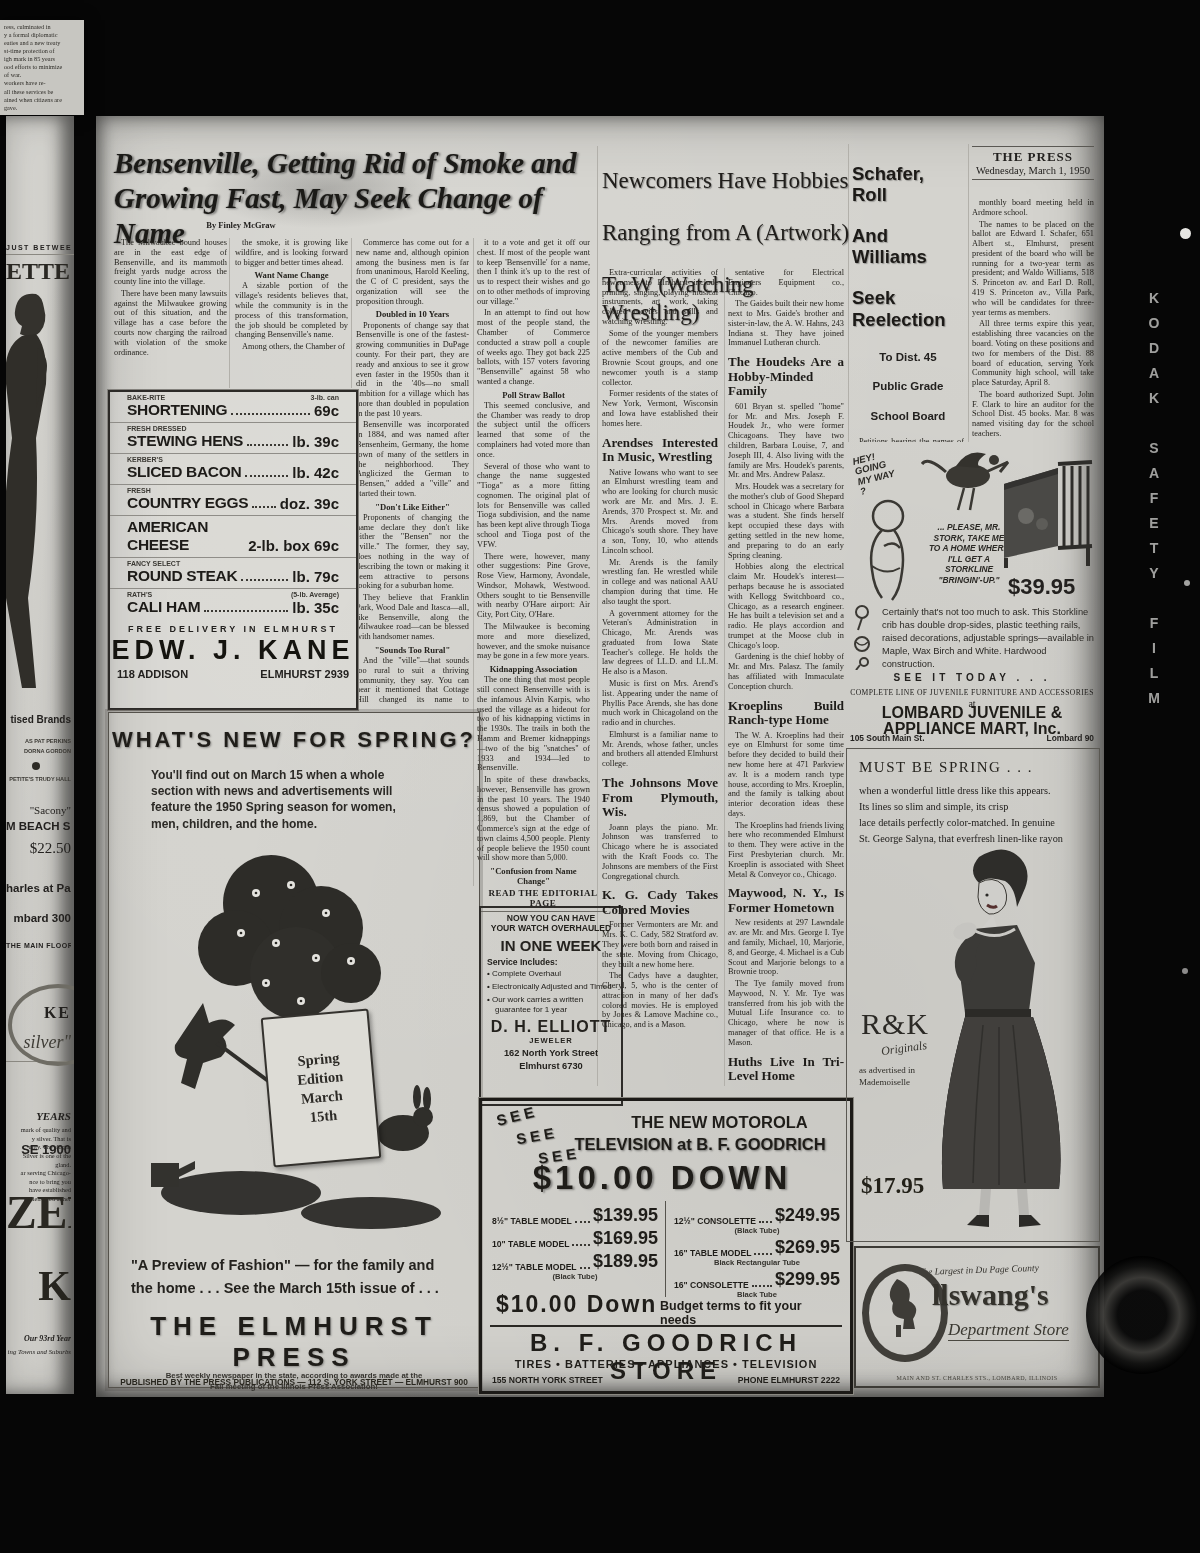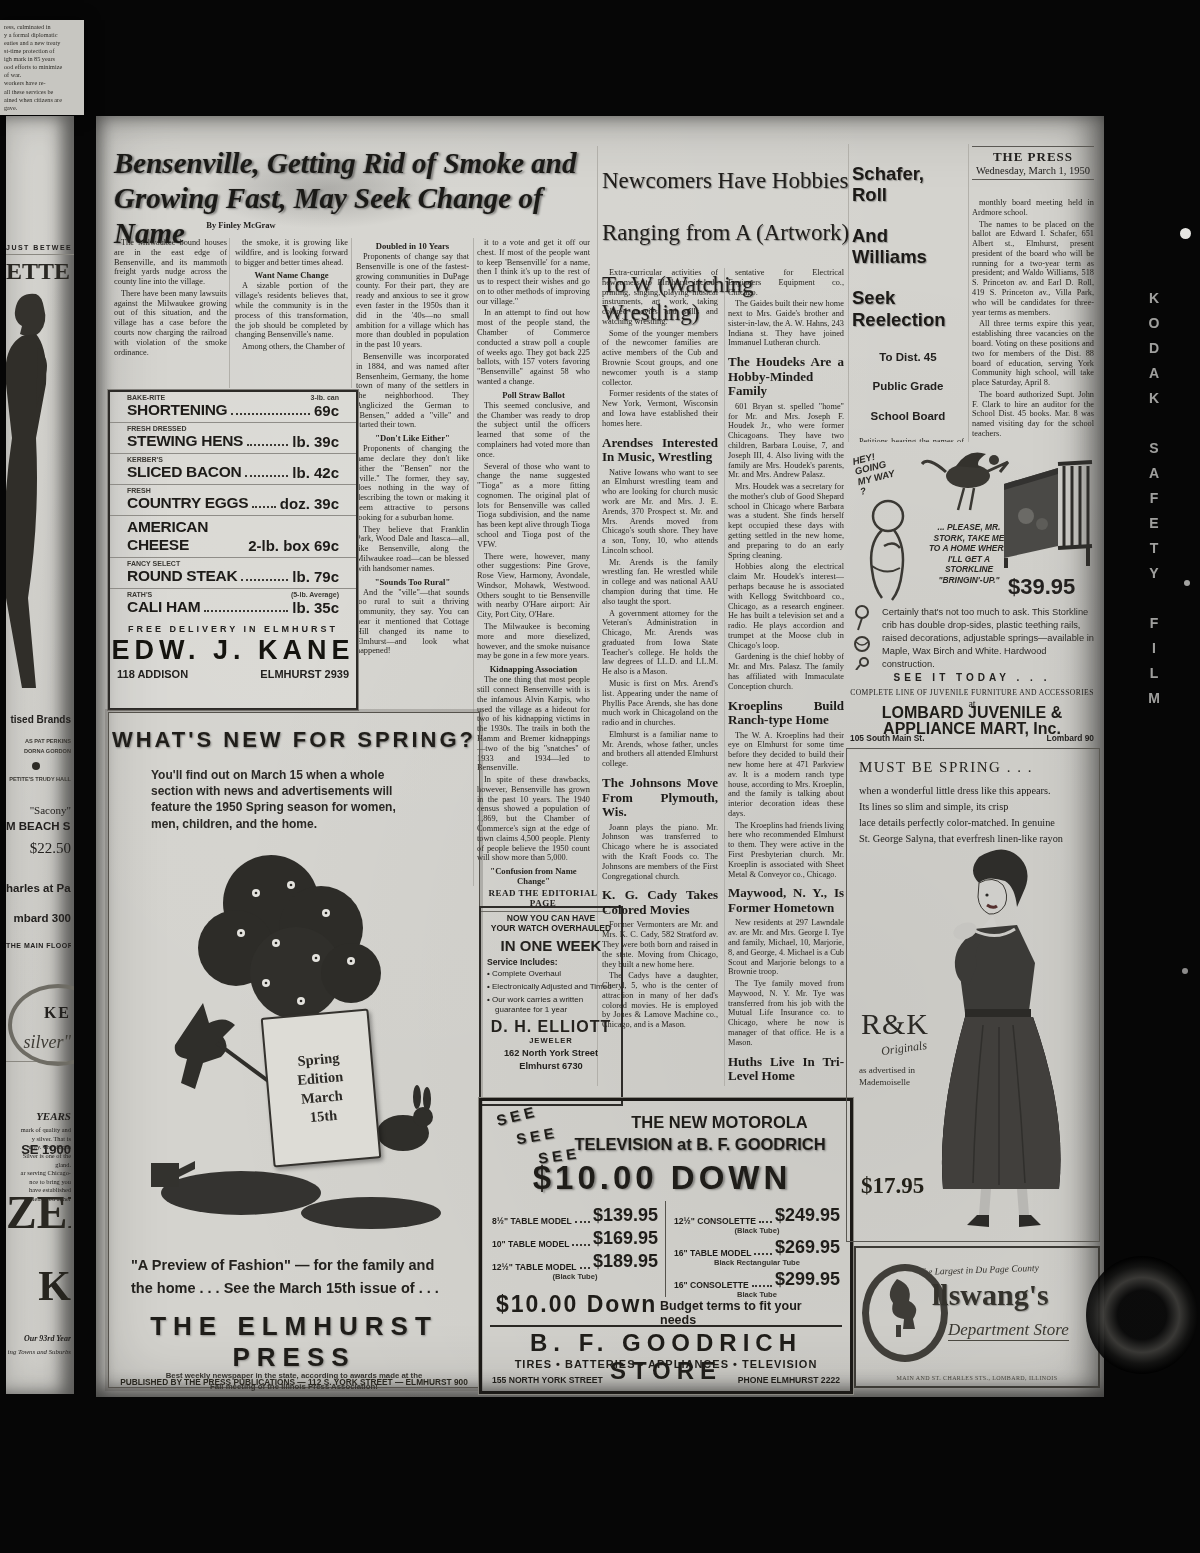--- a/index.html
+++ b/index.html
@@ -260,6 +260,7 @@
         <p>Among others, the Chamber of</p>
       </div>
     <div class="abs bodytext" style="left:260px;top:122px;width:113px;height:468px;">
+        <p>Commerce has come out for a new name and, although opinion among the business men is far from unanimous, Harold Keeling, the C of C president, says the organization will see the proposition through.</p>
         <div class="minihead">Doubled in 10 Years</div>
         <p>Proponents of change say that Bensenville is one of the fastest-growing communities in DuPage county. For their part, they are ready and anxious to see it grow even faster in the 1950s than it did in the '40s—no small ambition for a village which has more than doubled in population in the past 10 years.</p>
         <p>Bensenville was incorporated in 1884, and was named after Bensenheim, Germany, the home town of many of the settlers in the neighborhood. They Anglicized the German to "Bensen," added a "ville" and started their town.</p>

